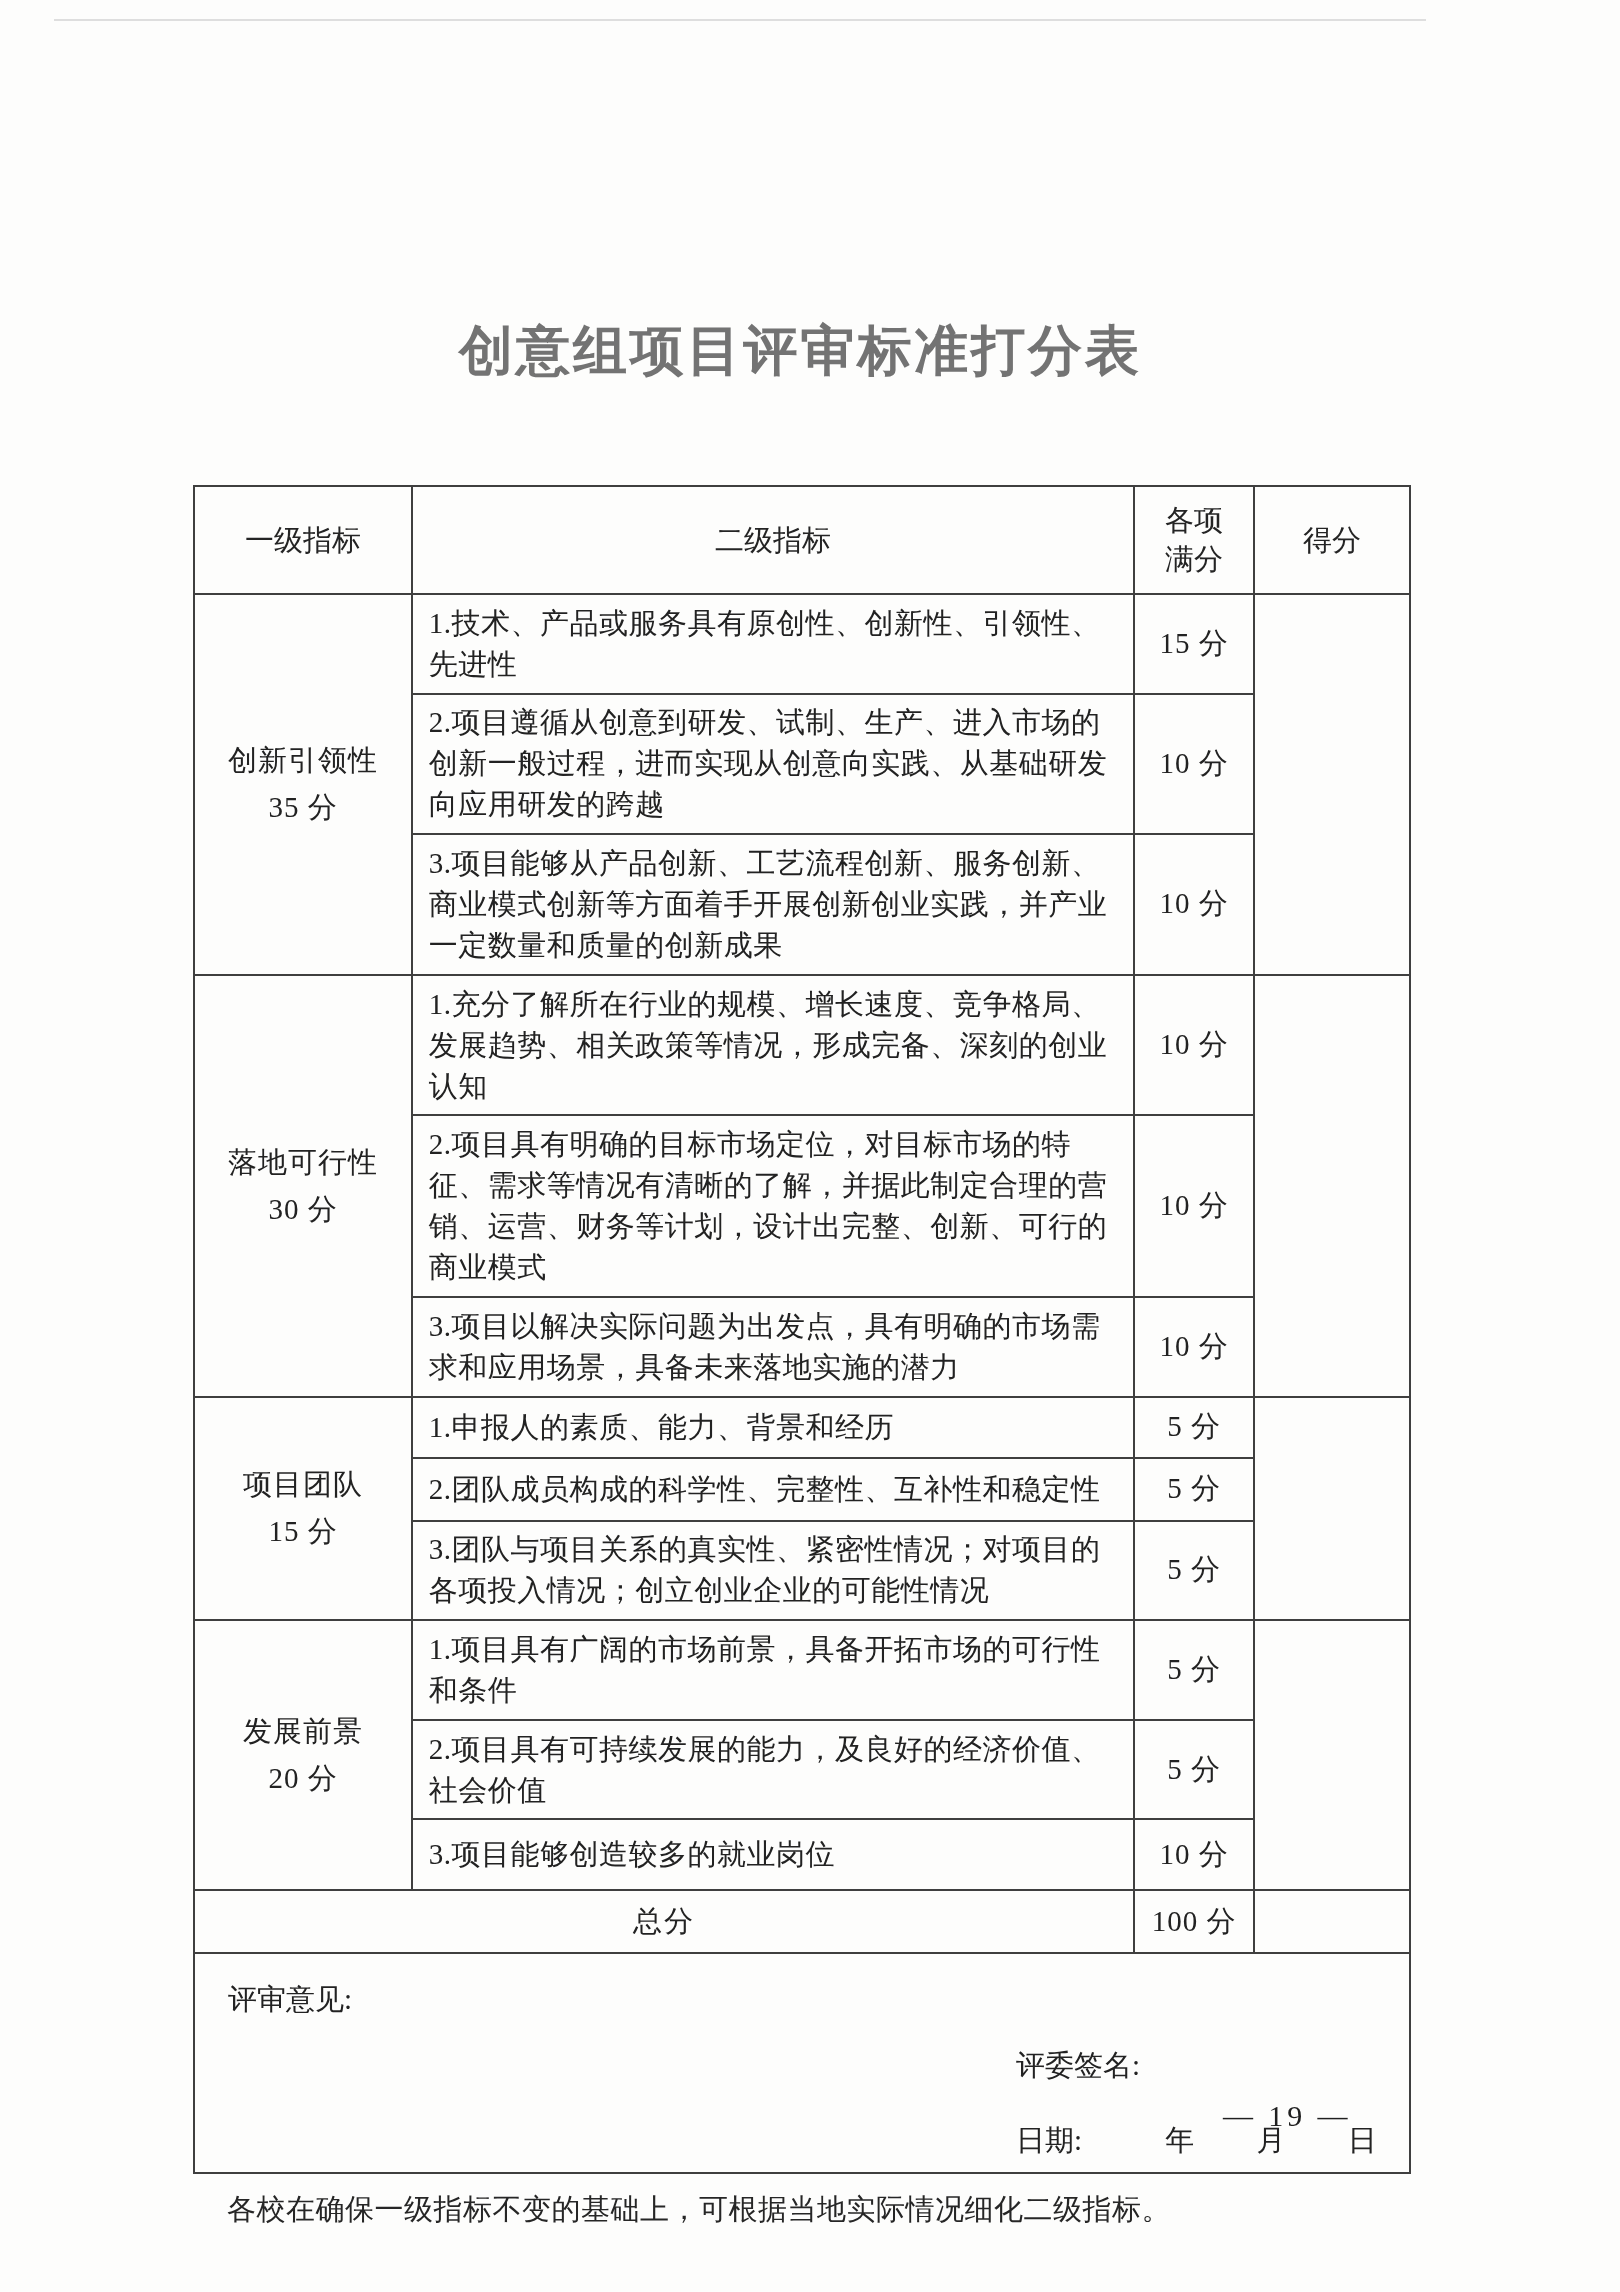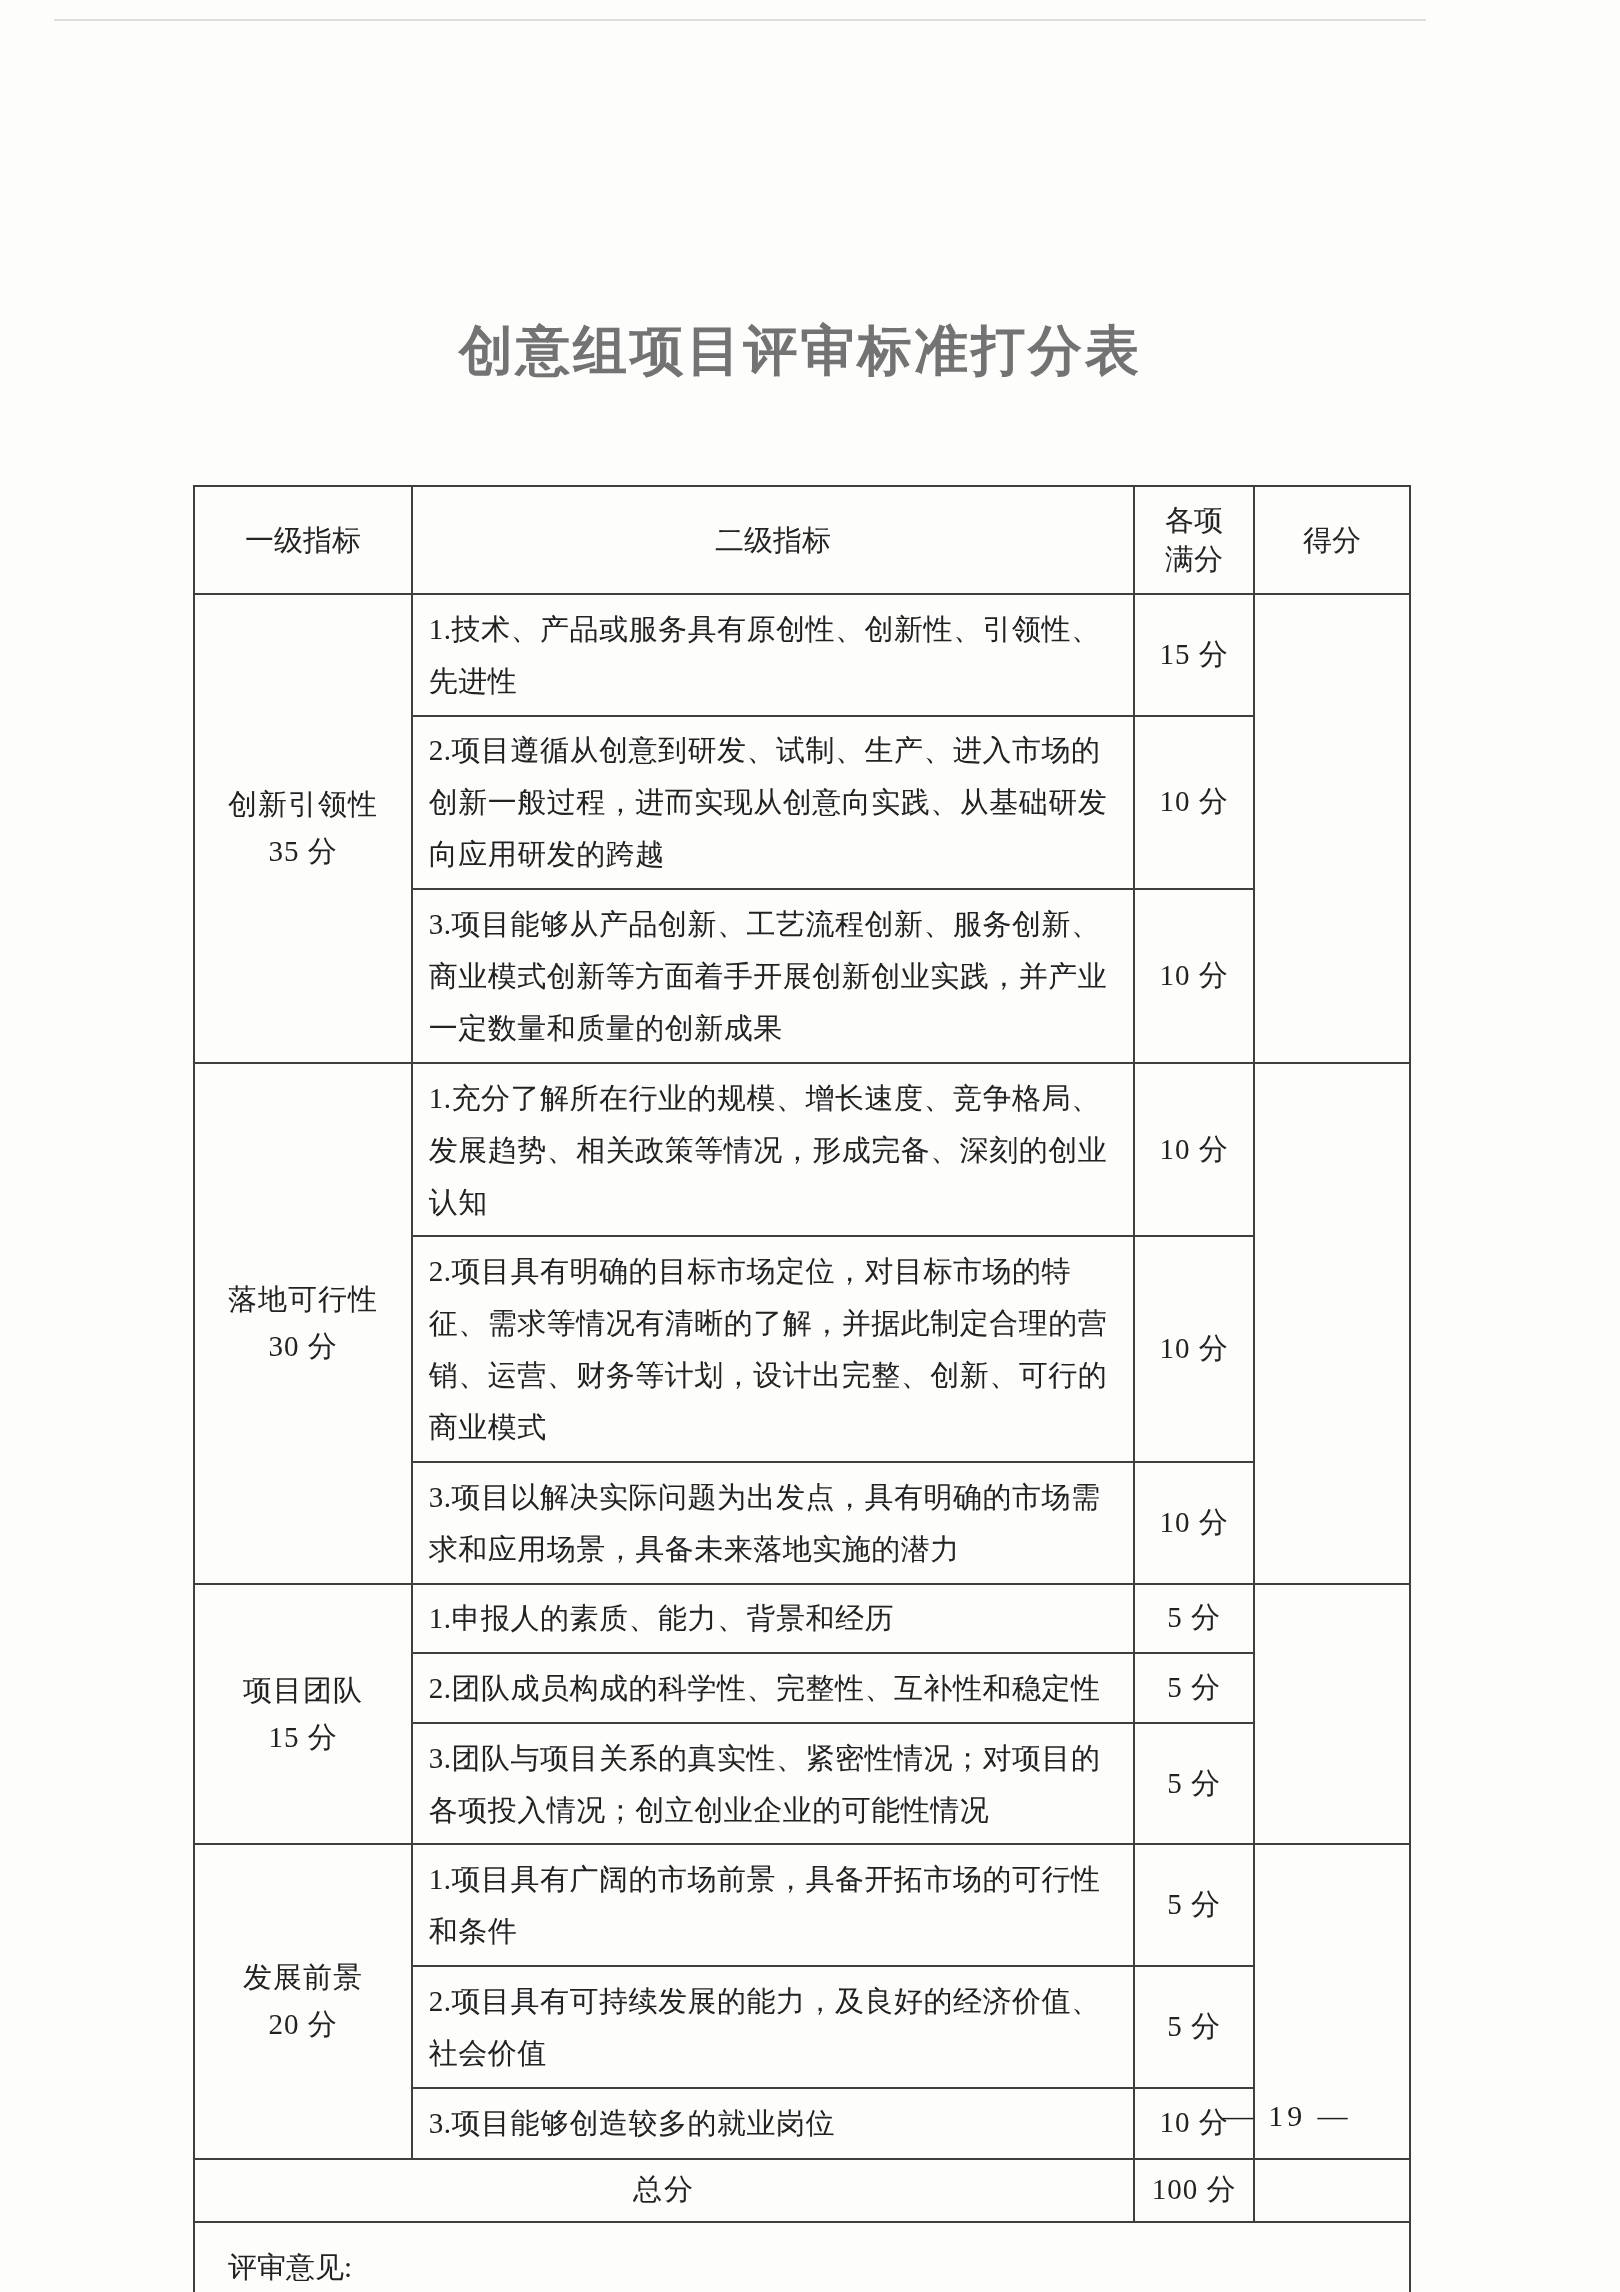--- a/index.html
+++ b/index.html
@@ -61,7 +61,7 @@
   }
   td.crit {
     padding: 7.8px 11.8px 7.8px 15.7px;
-    line-height: 52px;
+    line-height: 41px;
     text-align: left;
     letter-spacing: 0.5px;
   }

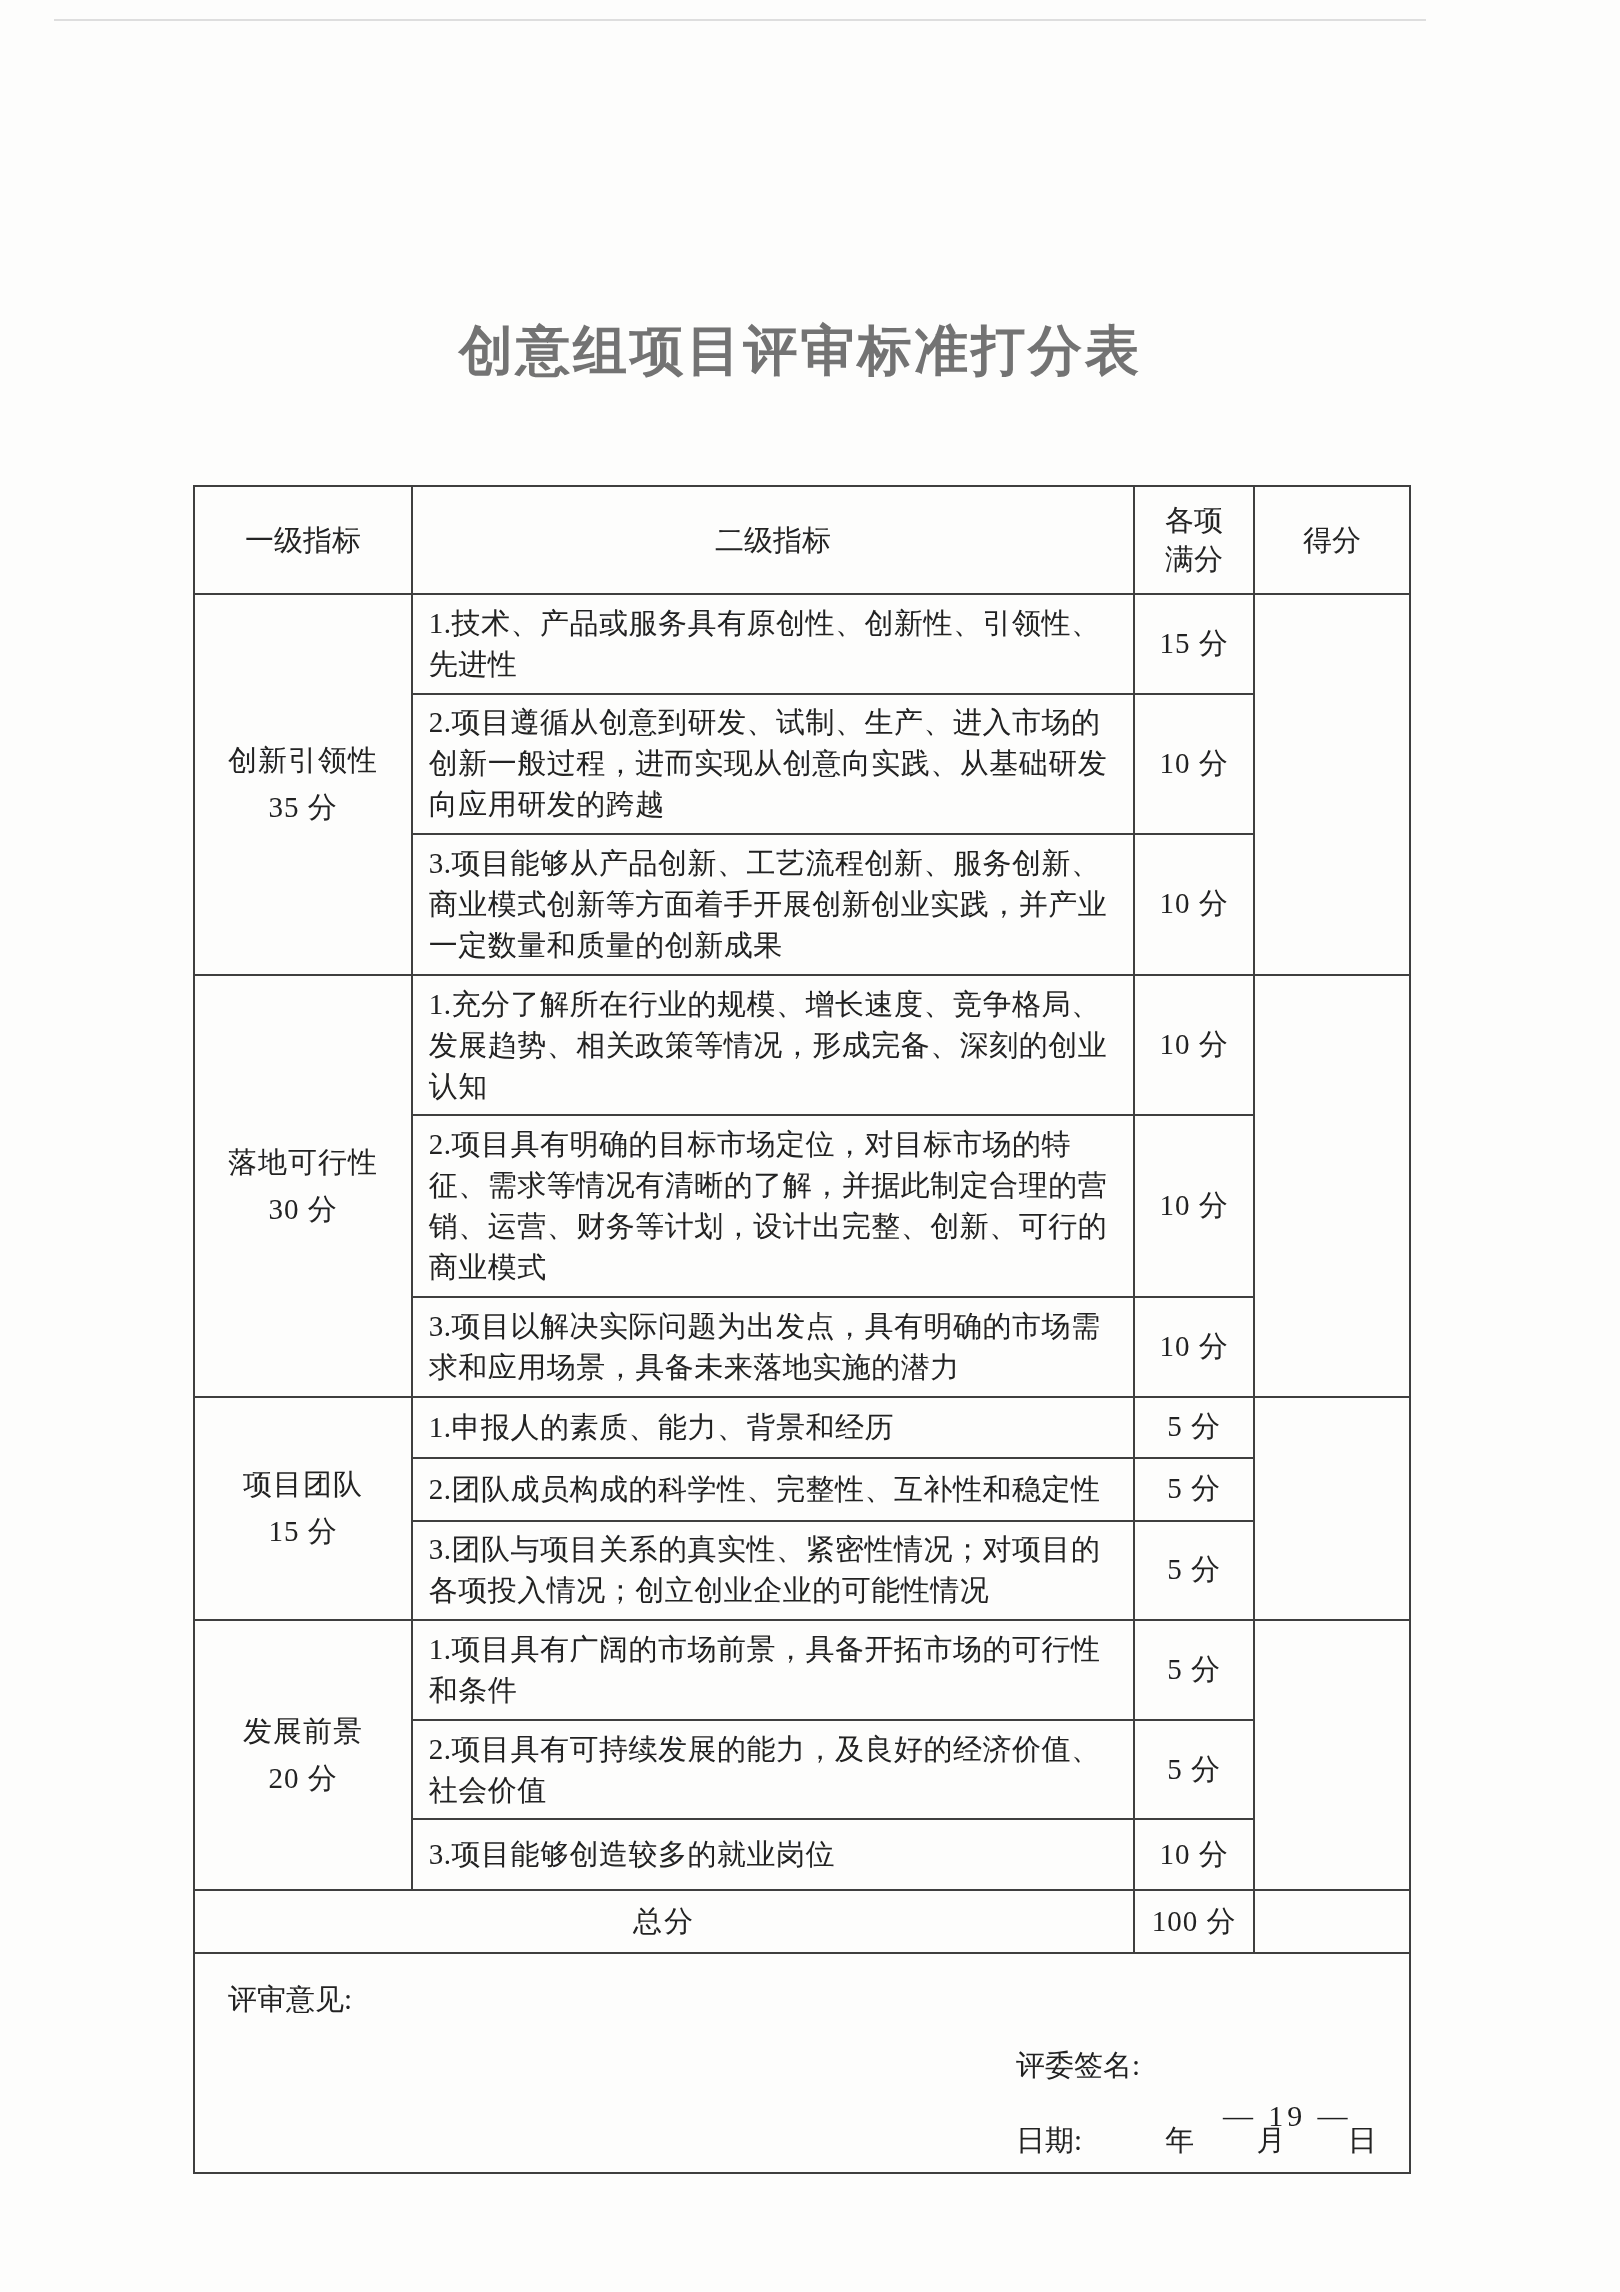--- a/index.html
+++ b/index.html
@@ -230,6 +230,7 @@
   </tbody>
     </table>
 
+  <div class="footnote">各校在确保一级指标不变的基础上，可根据当地实际情况细化二级指标。</div>
 
   <div class="page-number">— 19 —</div>
 </div>

